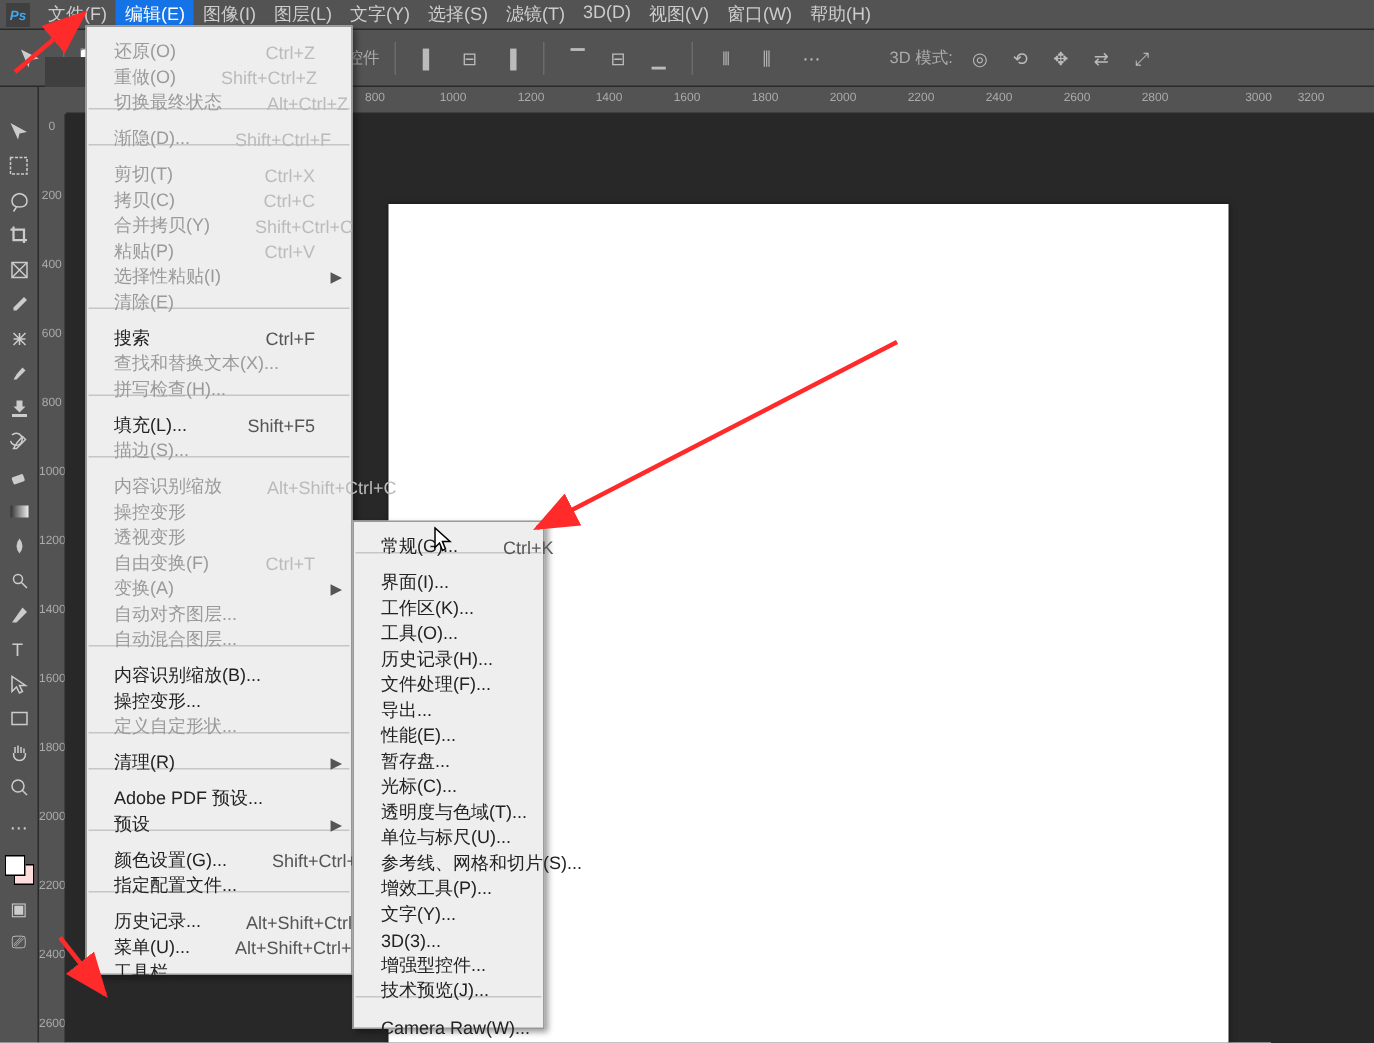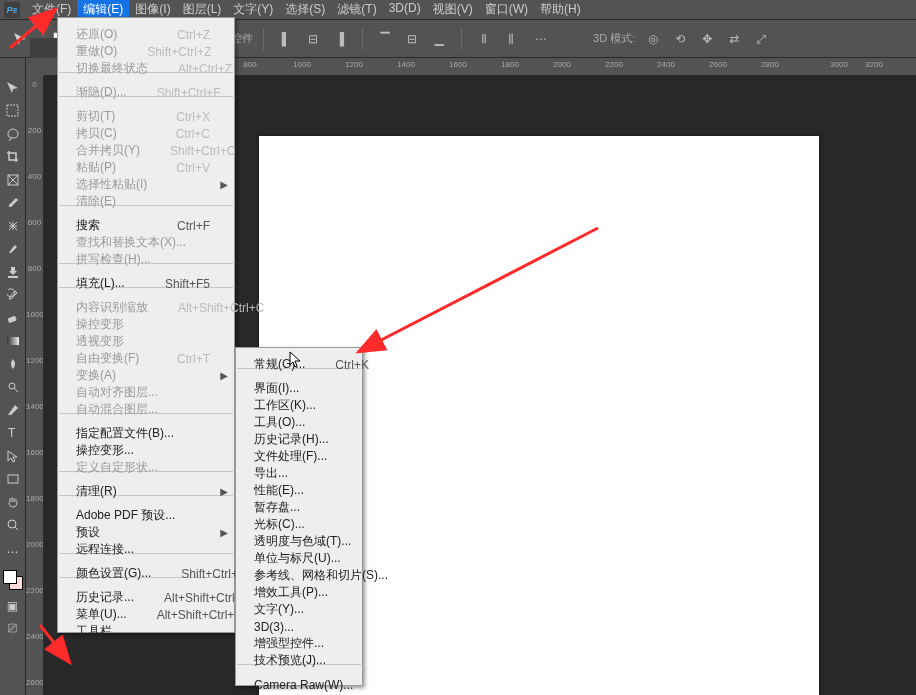--- a/index.html
+++ b/index.html
@@ -345,6 +345,9 @@
       <span class="label">填充(L)...</span>
       <span class="shortcut">Shift+F5</span>
     </div>
+    <div class="row disabled">
+      <span class="label">描边(S)...</span>
+    </div>
     <div class="sep"></div>
     <div class="row disabled">
       <span class="label">内容识别缩放</span>

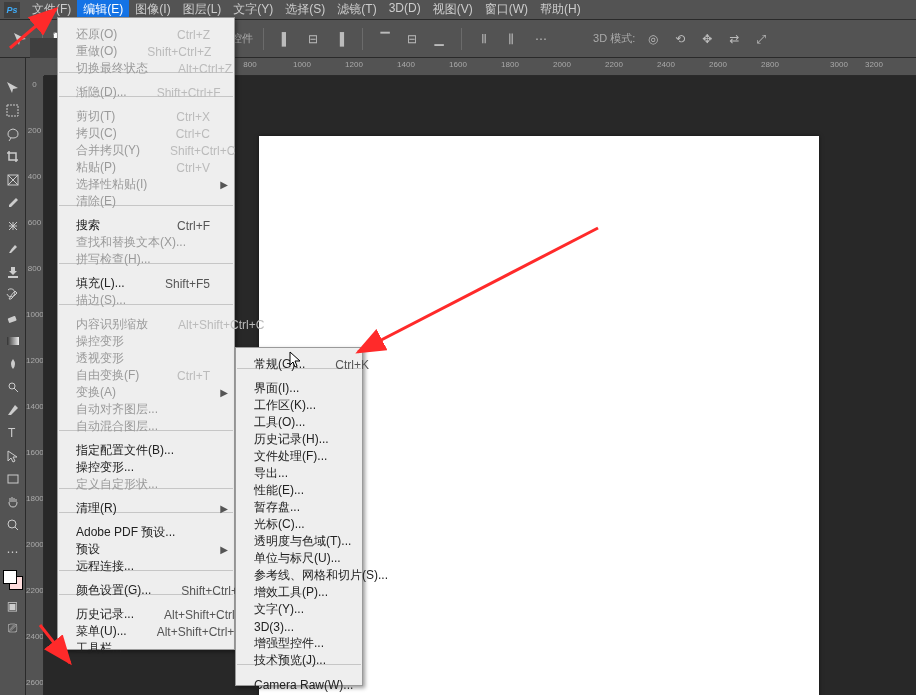--- a/index.html
+++ b/index.html
@@ -375,7 +375,7 @@
     </div>
     <div class="sep"></div>
     <div class="row">
-      <span class="label">指定配置文件(B)...</span>
+      <span class="label">内容识别缩放(B)...</span>
     </div>
     <div class="row">
       <span class="label">操控变形...</span>

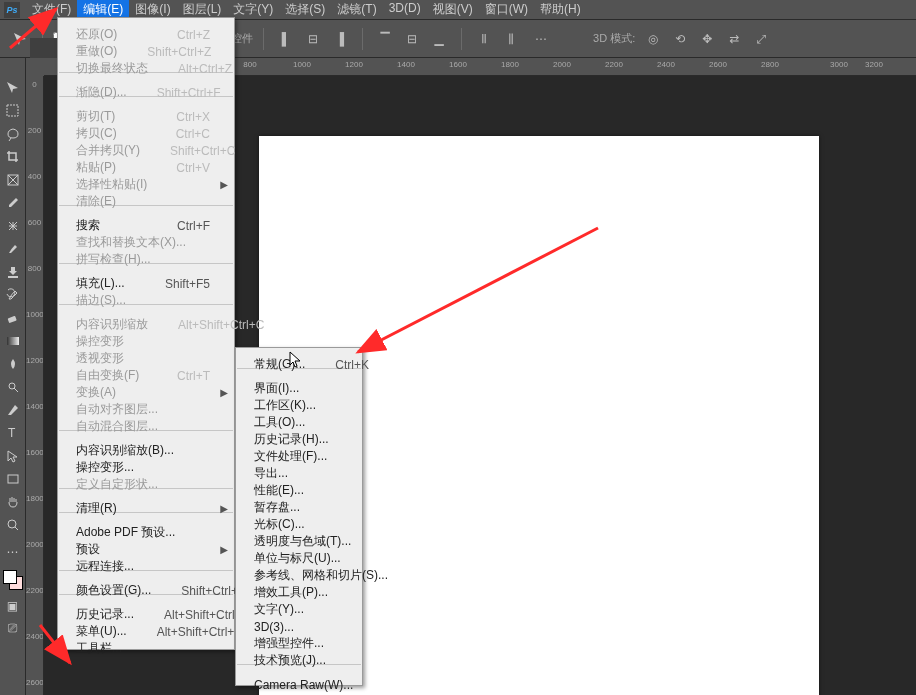--- a/index.html
+++ b/index.html
@@ -396,9 +396,6 @@
       <span class="label">预设</span>
       <span class="subarrow">▶</span>
     </div>
-    <div class="row">
-      <span class="label">远程连接...</span>
-    </div>
     <div class="sep"></div>
     <div class="row">
       <span class="label">颜色设置(G)...</span>

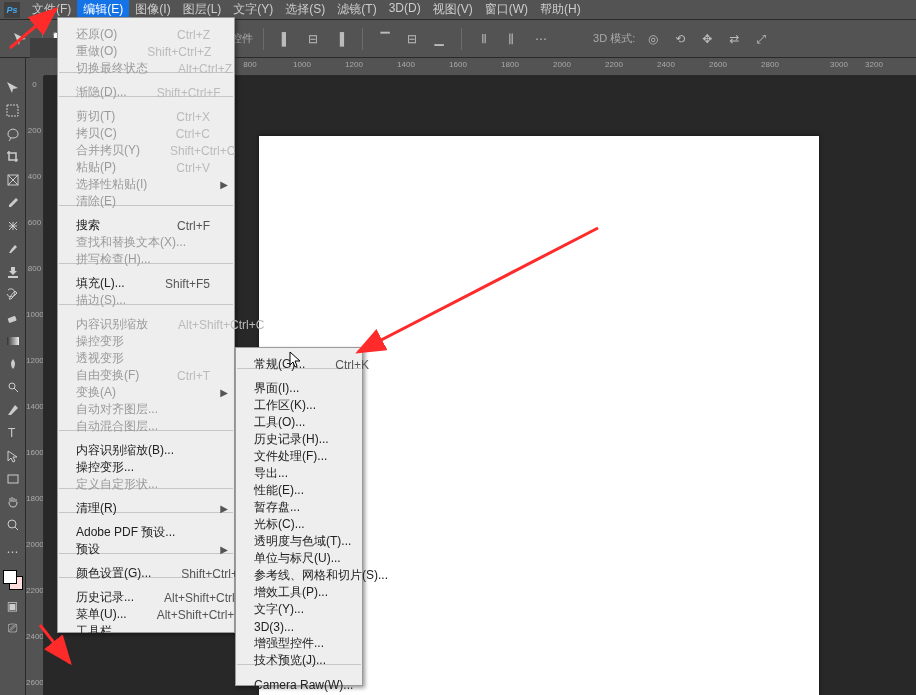--- a/index.html
+++ b/index.html
@@ -401,6 +401,9 @@
       <span class="label">颜色设置(G)...</span>
       <span class="shortcut">Shift+Ctrl+K</span>
     </div>
+    <div class="row">
+      <span class="label">指定配置文件...</span>
+    </div>
     <div class="sep"></div>
     <div class="row">
       <span class="label">历史记录...</span>

